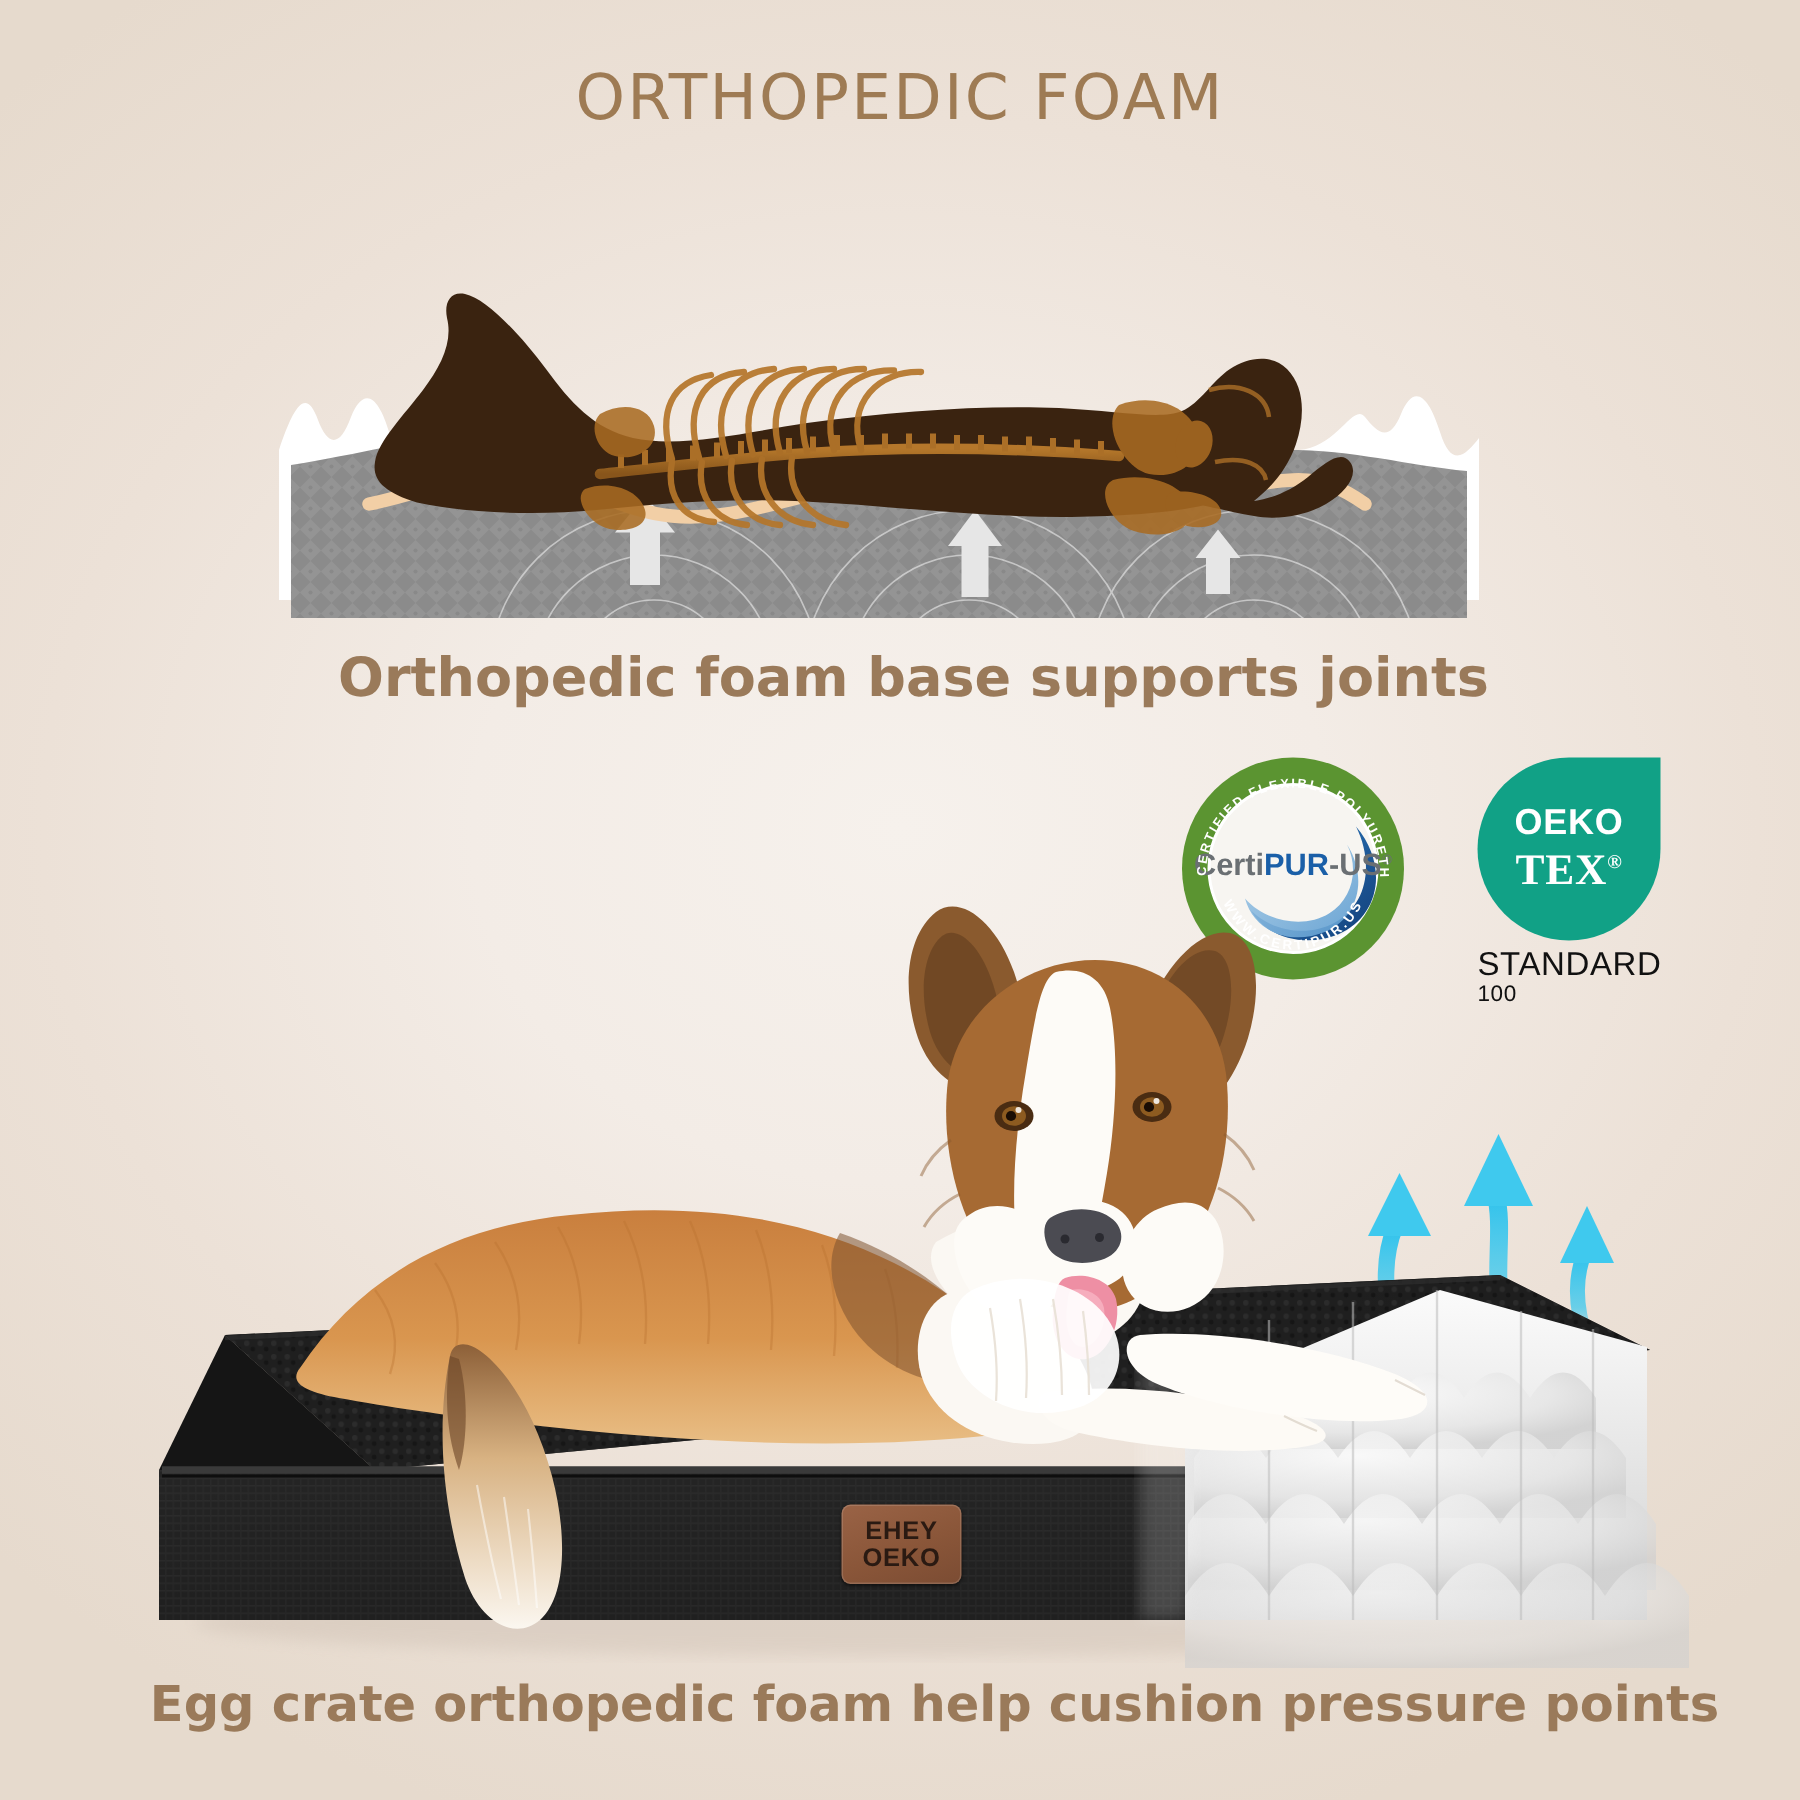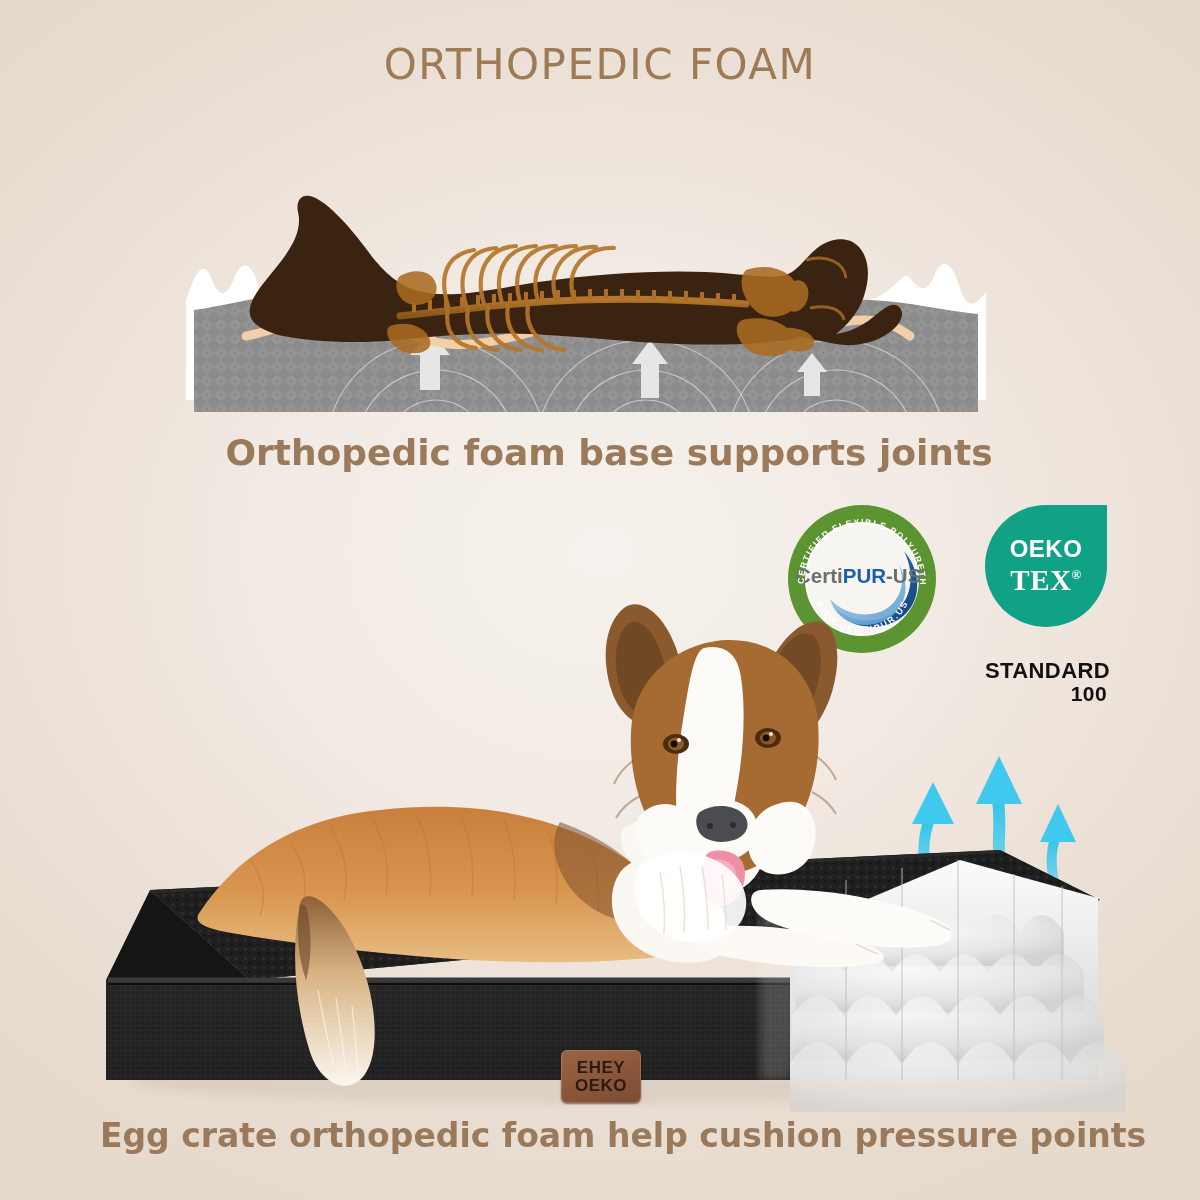--- a/index.html
+++ b/index.html
@@ -47,7 +47,7 @@
   .oeko-line2{color:#fff;font-weight:700;font-size:29px;letter-spacing:0.5px;line-height:1;margin-top:5px;font-family:Liberation Serif, serif;}
   .oeko-line2 sup{font-size:13px;vertical-align:super;}
   .oeko-std{
-    margin-top:32px;text-align:right;color:#111;font-weight:700;
+    margin-top:4px;text-align:left;color:#111;font-weight:400;
     font-size:22px;line-height:1.08;letter-spacing:0.4px;
     font-family:"Liberation Sans",sans-serif;
   }

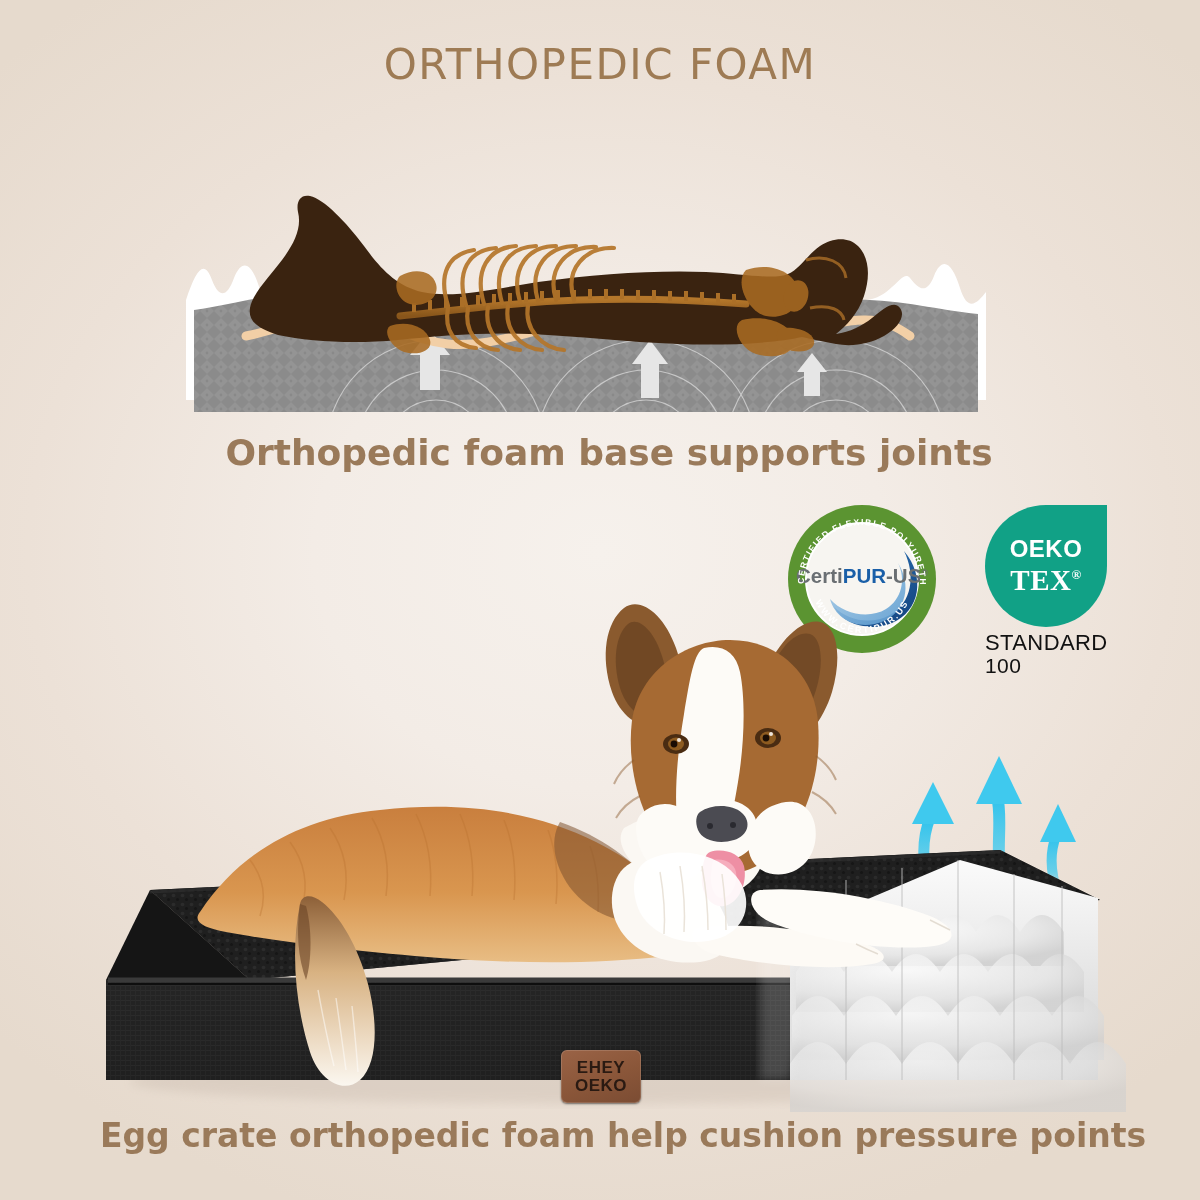--- a/index.html
+++ b/index.html
@@ -51,7 +51,7 @@
     font-size:22px;line-height:1.08;letter-spacing:0.4px;
     font-family:"Liberation Sans",sans-serif;
   }
-  .oeko-std .num{font-size:21px;}
+  .oeko-std .num{font-size:15px;}
 
   
   .airflow{position:absolute;left:900px;top:686px;width:190px;height:210px;}

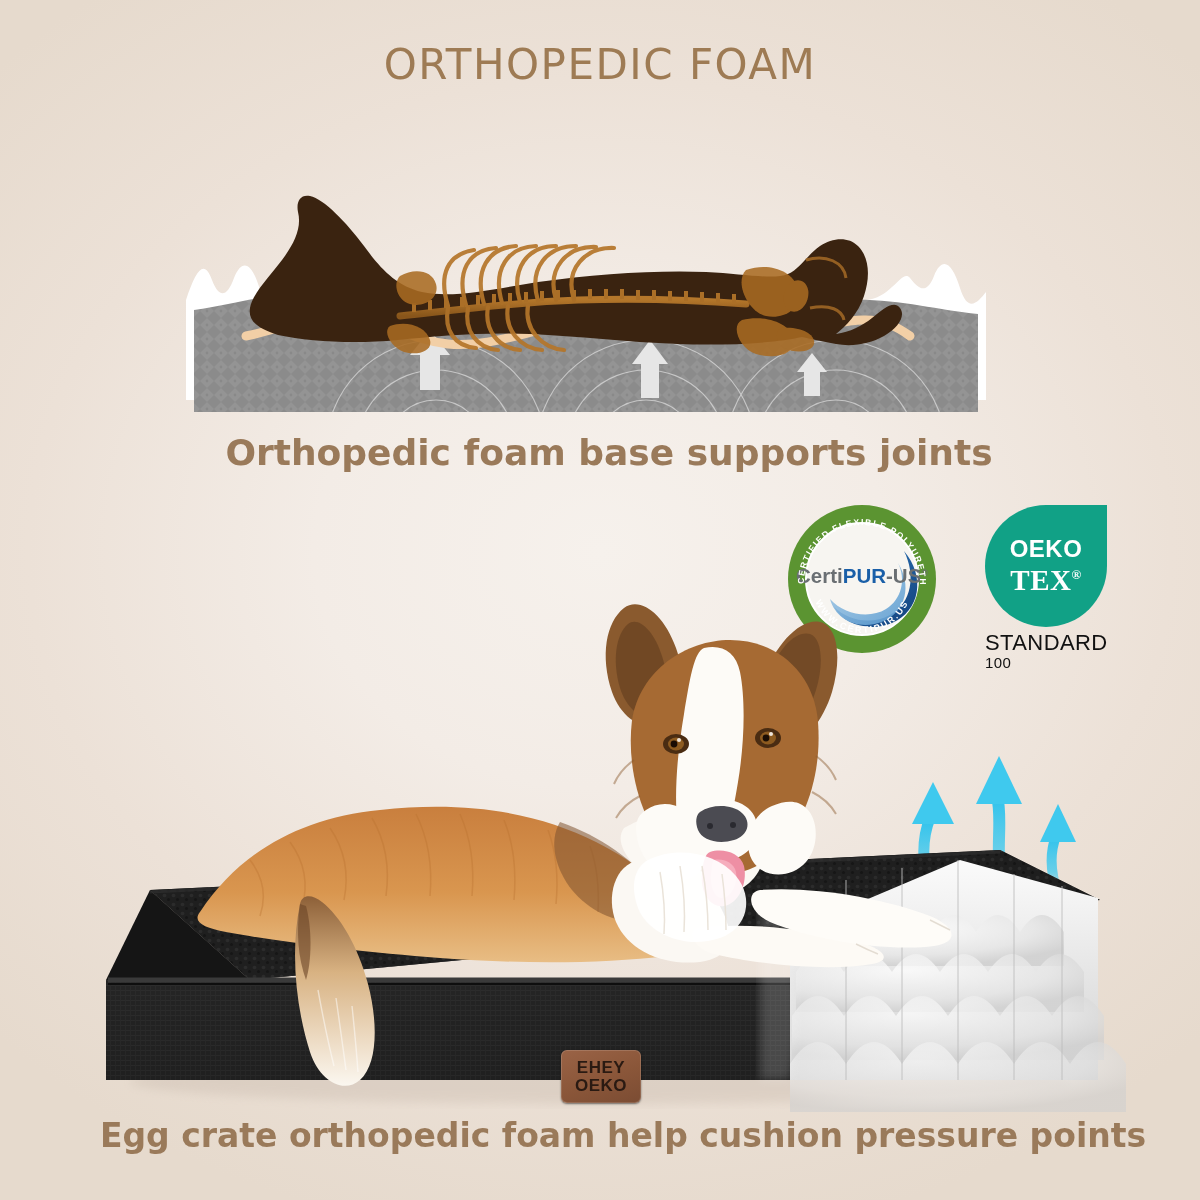--- a/index.html
+++ b/index.html
@@ -67,7 +67,6 @@
     border-radius:6px;
     display:flex;flex-direction:column;align-items:center;justify-content:center;
     box-shadow:inset 0 0 0 1px rgba(255,255,255,.14), 0 1px 2px rgba(0,0,0,.5);
-    margin-top:47px;
   }
   .brandtag span{
     display:block;color:#2a1a12;font-weight:700;font-size:17px;

